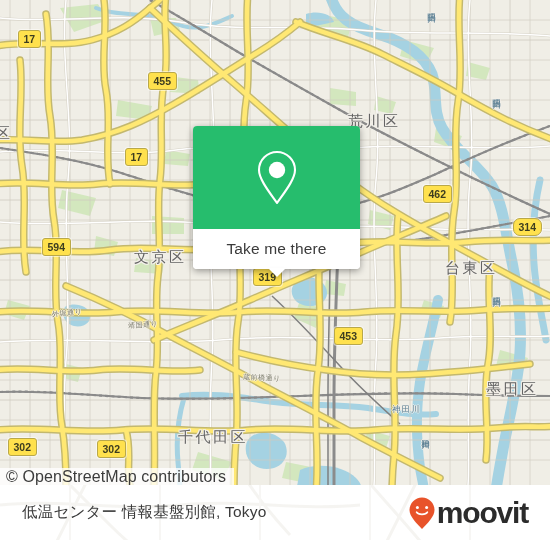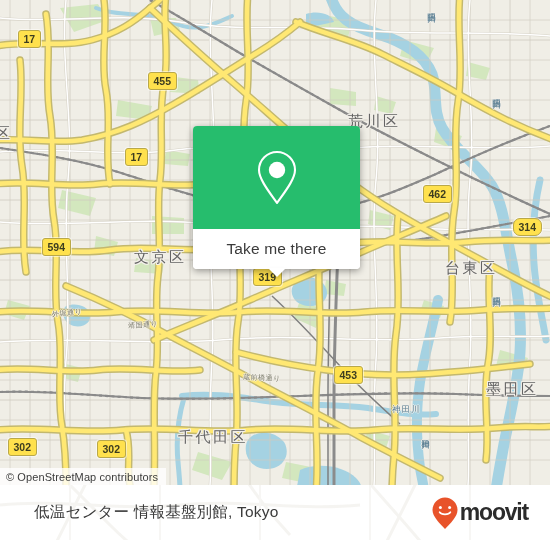--- a/index.html
+++ b/index.html
@@ -368,7 +368,7 @@
     <div class="shield" style="left:513px; top:218px;border-radius:7px;">314</div>
     <div class="shield" style="left:42px; top:238px;">594</div>
     <div class="shield" style="left:253px; top:268px;">319</div>
-    <div class="shield" style="left:334px; top:327px;margin-top:39px;">453</div>
+    <div class="shield" style="left:334px; top:327px;">453</div>
     <div class="shield" style="left:8px; top:438px;">302</div>
     <div class="shield" style="left:97px; top:440px;">302</div>
 

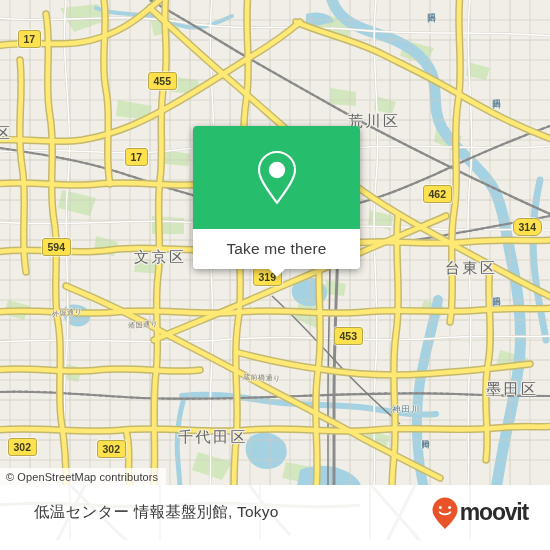--- a/index.html
+++ b/index.html
@@ -116,7 +116,7 @@
     z-index: 50;
   }
   #attribution-text {
-    font-size: 11px;
+    font-size: 16px;
     color: #3c3c3c;
     letter-spacing: .1px;
     white-space: nowrap;

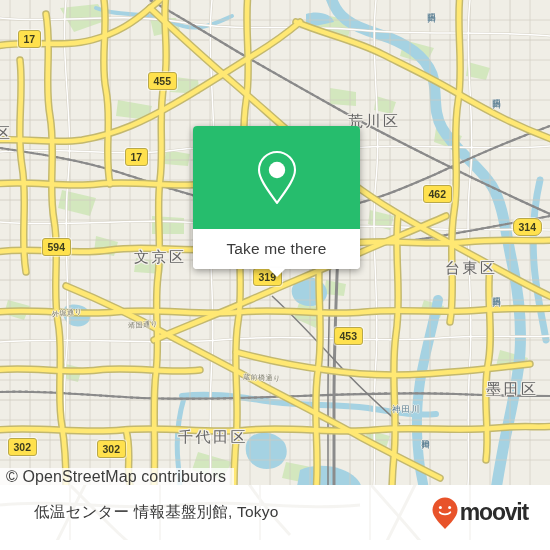--- a/index.html
+++ b/index.html
@@ -129,7 +129,7 @@
     width: 550px; height: 55px;
     background: #ffffff;
     display: flex; align-items: center; justify-content: space-between;
-    padding: 0 22px 0 34px;
+    padding: 0 22px 0 22px;
     overflow: hidden;
   }
   #footer-watermark {

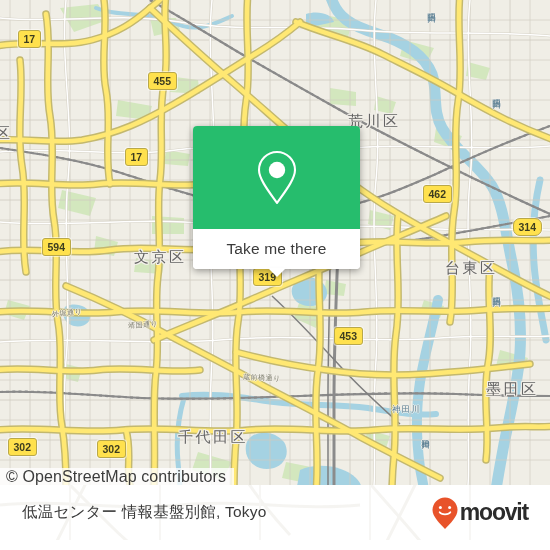--- a/index.html
+++ b/index.html
@@ -150,7 +150,7 @@
     z-index: 2;
   }
   #brand-name {
-    font-size: 23px;
+    font-size: 30px;
     font-weight: 700;
     color: #2b2b2b;
     letter-spacing: -1.2px;

